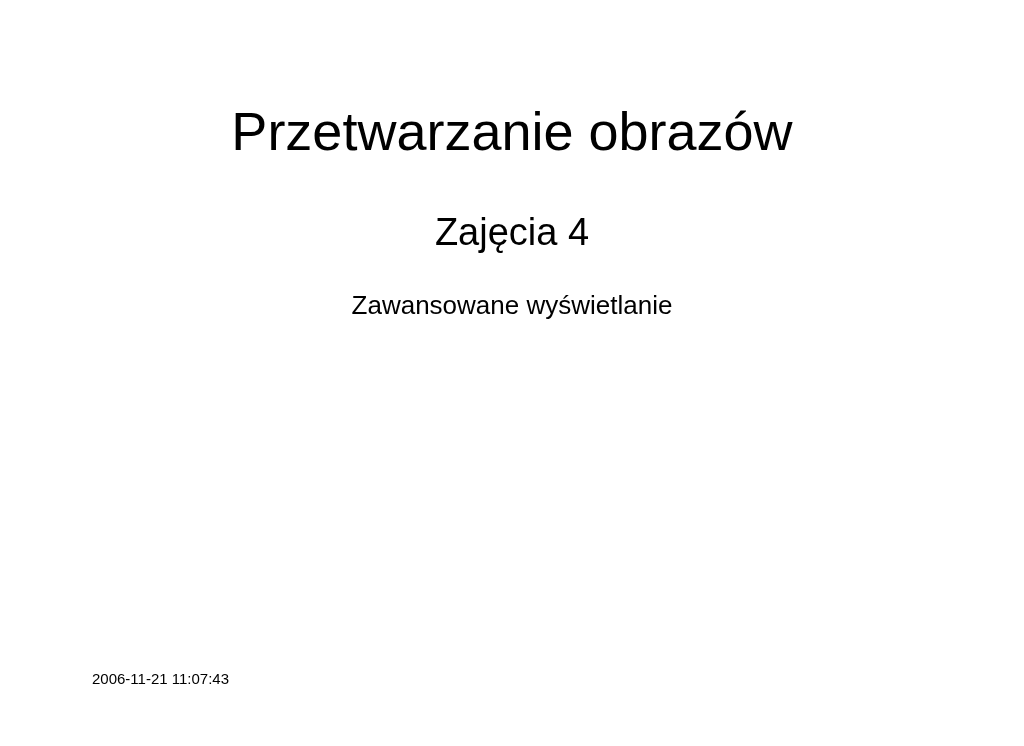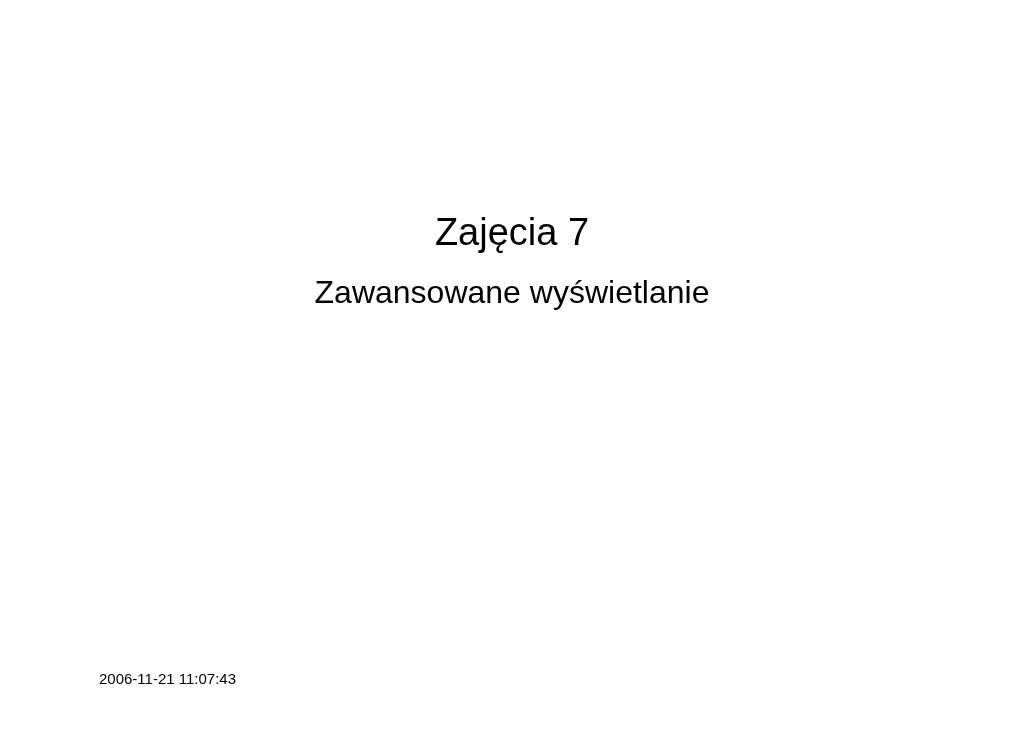--- a/index.html
+++ b/index.html
@@ -93,6 +93,9 @@
 
 <div class="slide">
 
+  <div class="title-block">
+    <h1 class="slide-title">Przetwarzanie obrazów</h1>
+  </div>
 
   <div class="subtitle-block">
     <p class="subtitle-para">Zajęcia 7</p>

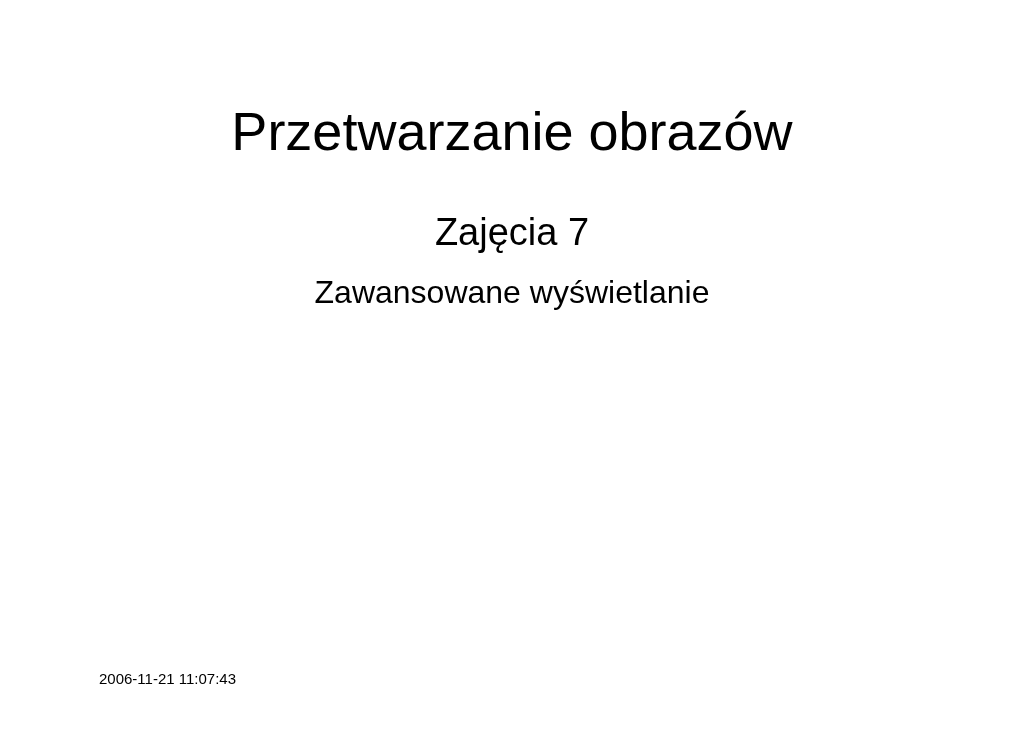--- a/index.html
+++ b/index.html
@@ -98,7 +98,7 @@
   </div>
 
   <div class="subtitle-block">
-    <p class="subtitle-para">Zajęcia 7</p>
+    <p class="subtitle-para">Zajęcia 4</p>
     <div class="subtitle-gap"></div>
     <p class="subtitle-line">Zawansowane wyświetlanie</p>
   </div>

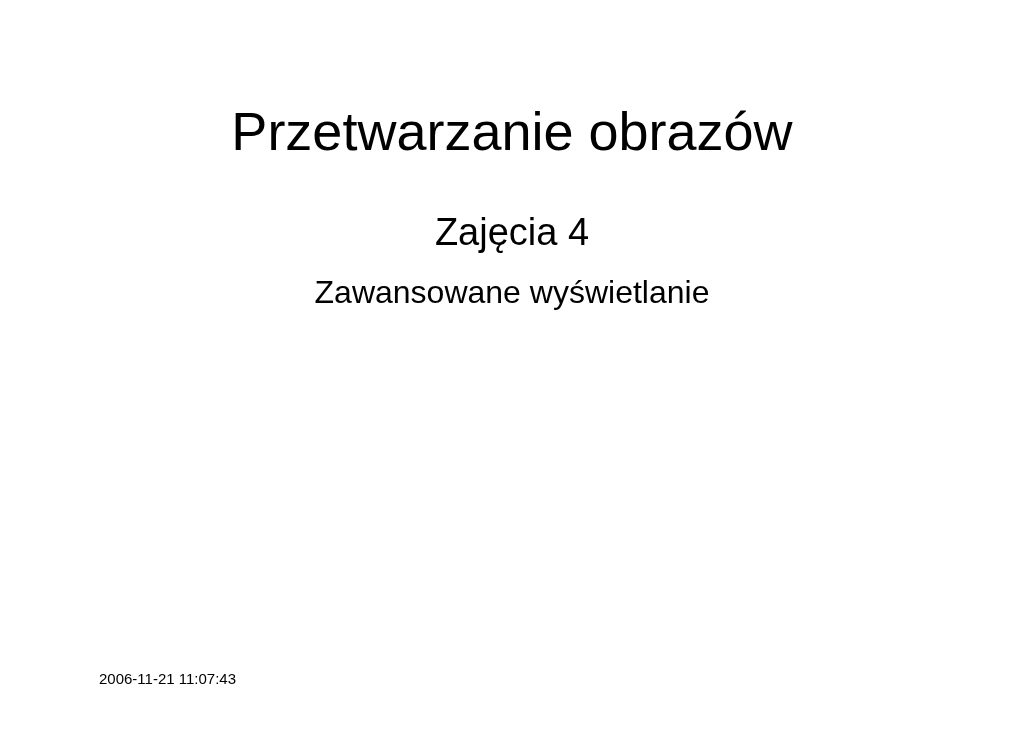--- a/index.html
+++ b/index.html
@@ -54,9 +54,9 @@
   }
 
   .subtitle-line {
-    margin: 3px;
+    margin: 16px;
     font-family: "Liberation Sans", sans-serif;
-    font-size: 32px;
+    font-size: 26px;
     font-weight: normal;
     line-height: 52px;
     color: #000000;

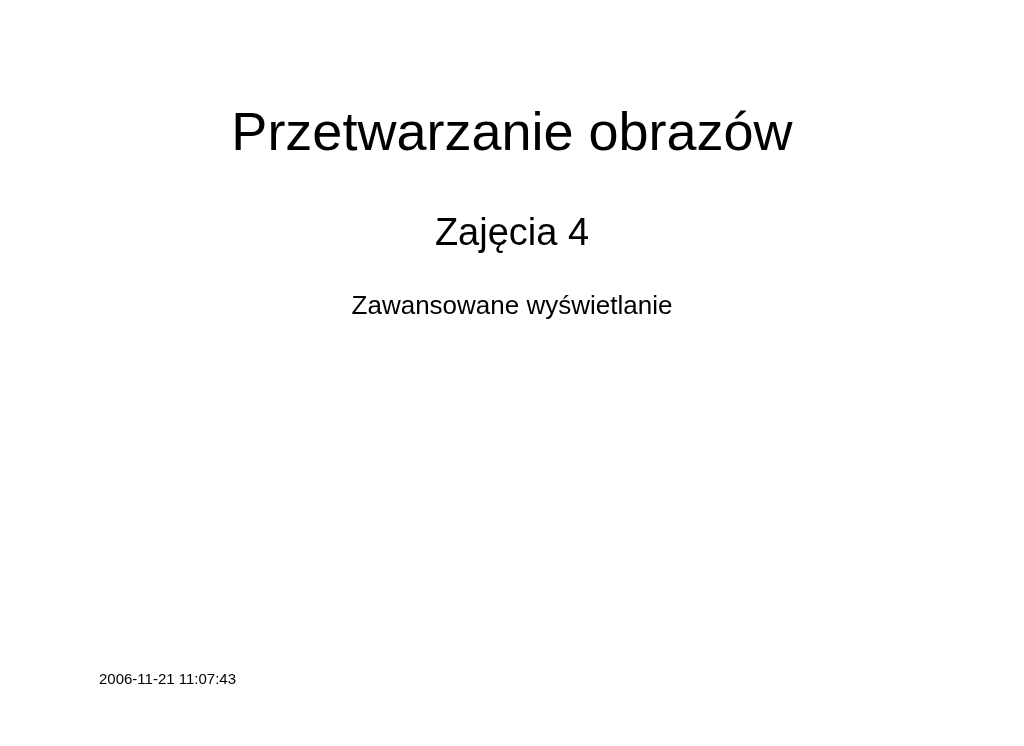--- a/index.html
+++ b/index.html
@@ -78,7 +78,7 @@
   
   .timestamp {
     position: absolute;
-    left: 99px;
+    left: 92px;
     top: 670px;
     font-family: "Liberation Sans", sans-serif;
     font-size: 15px;

